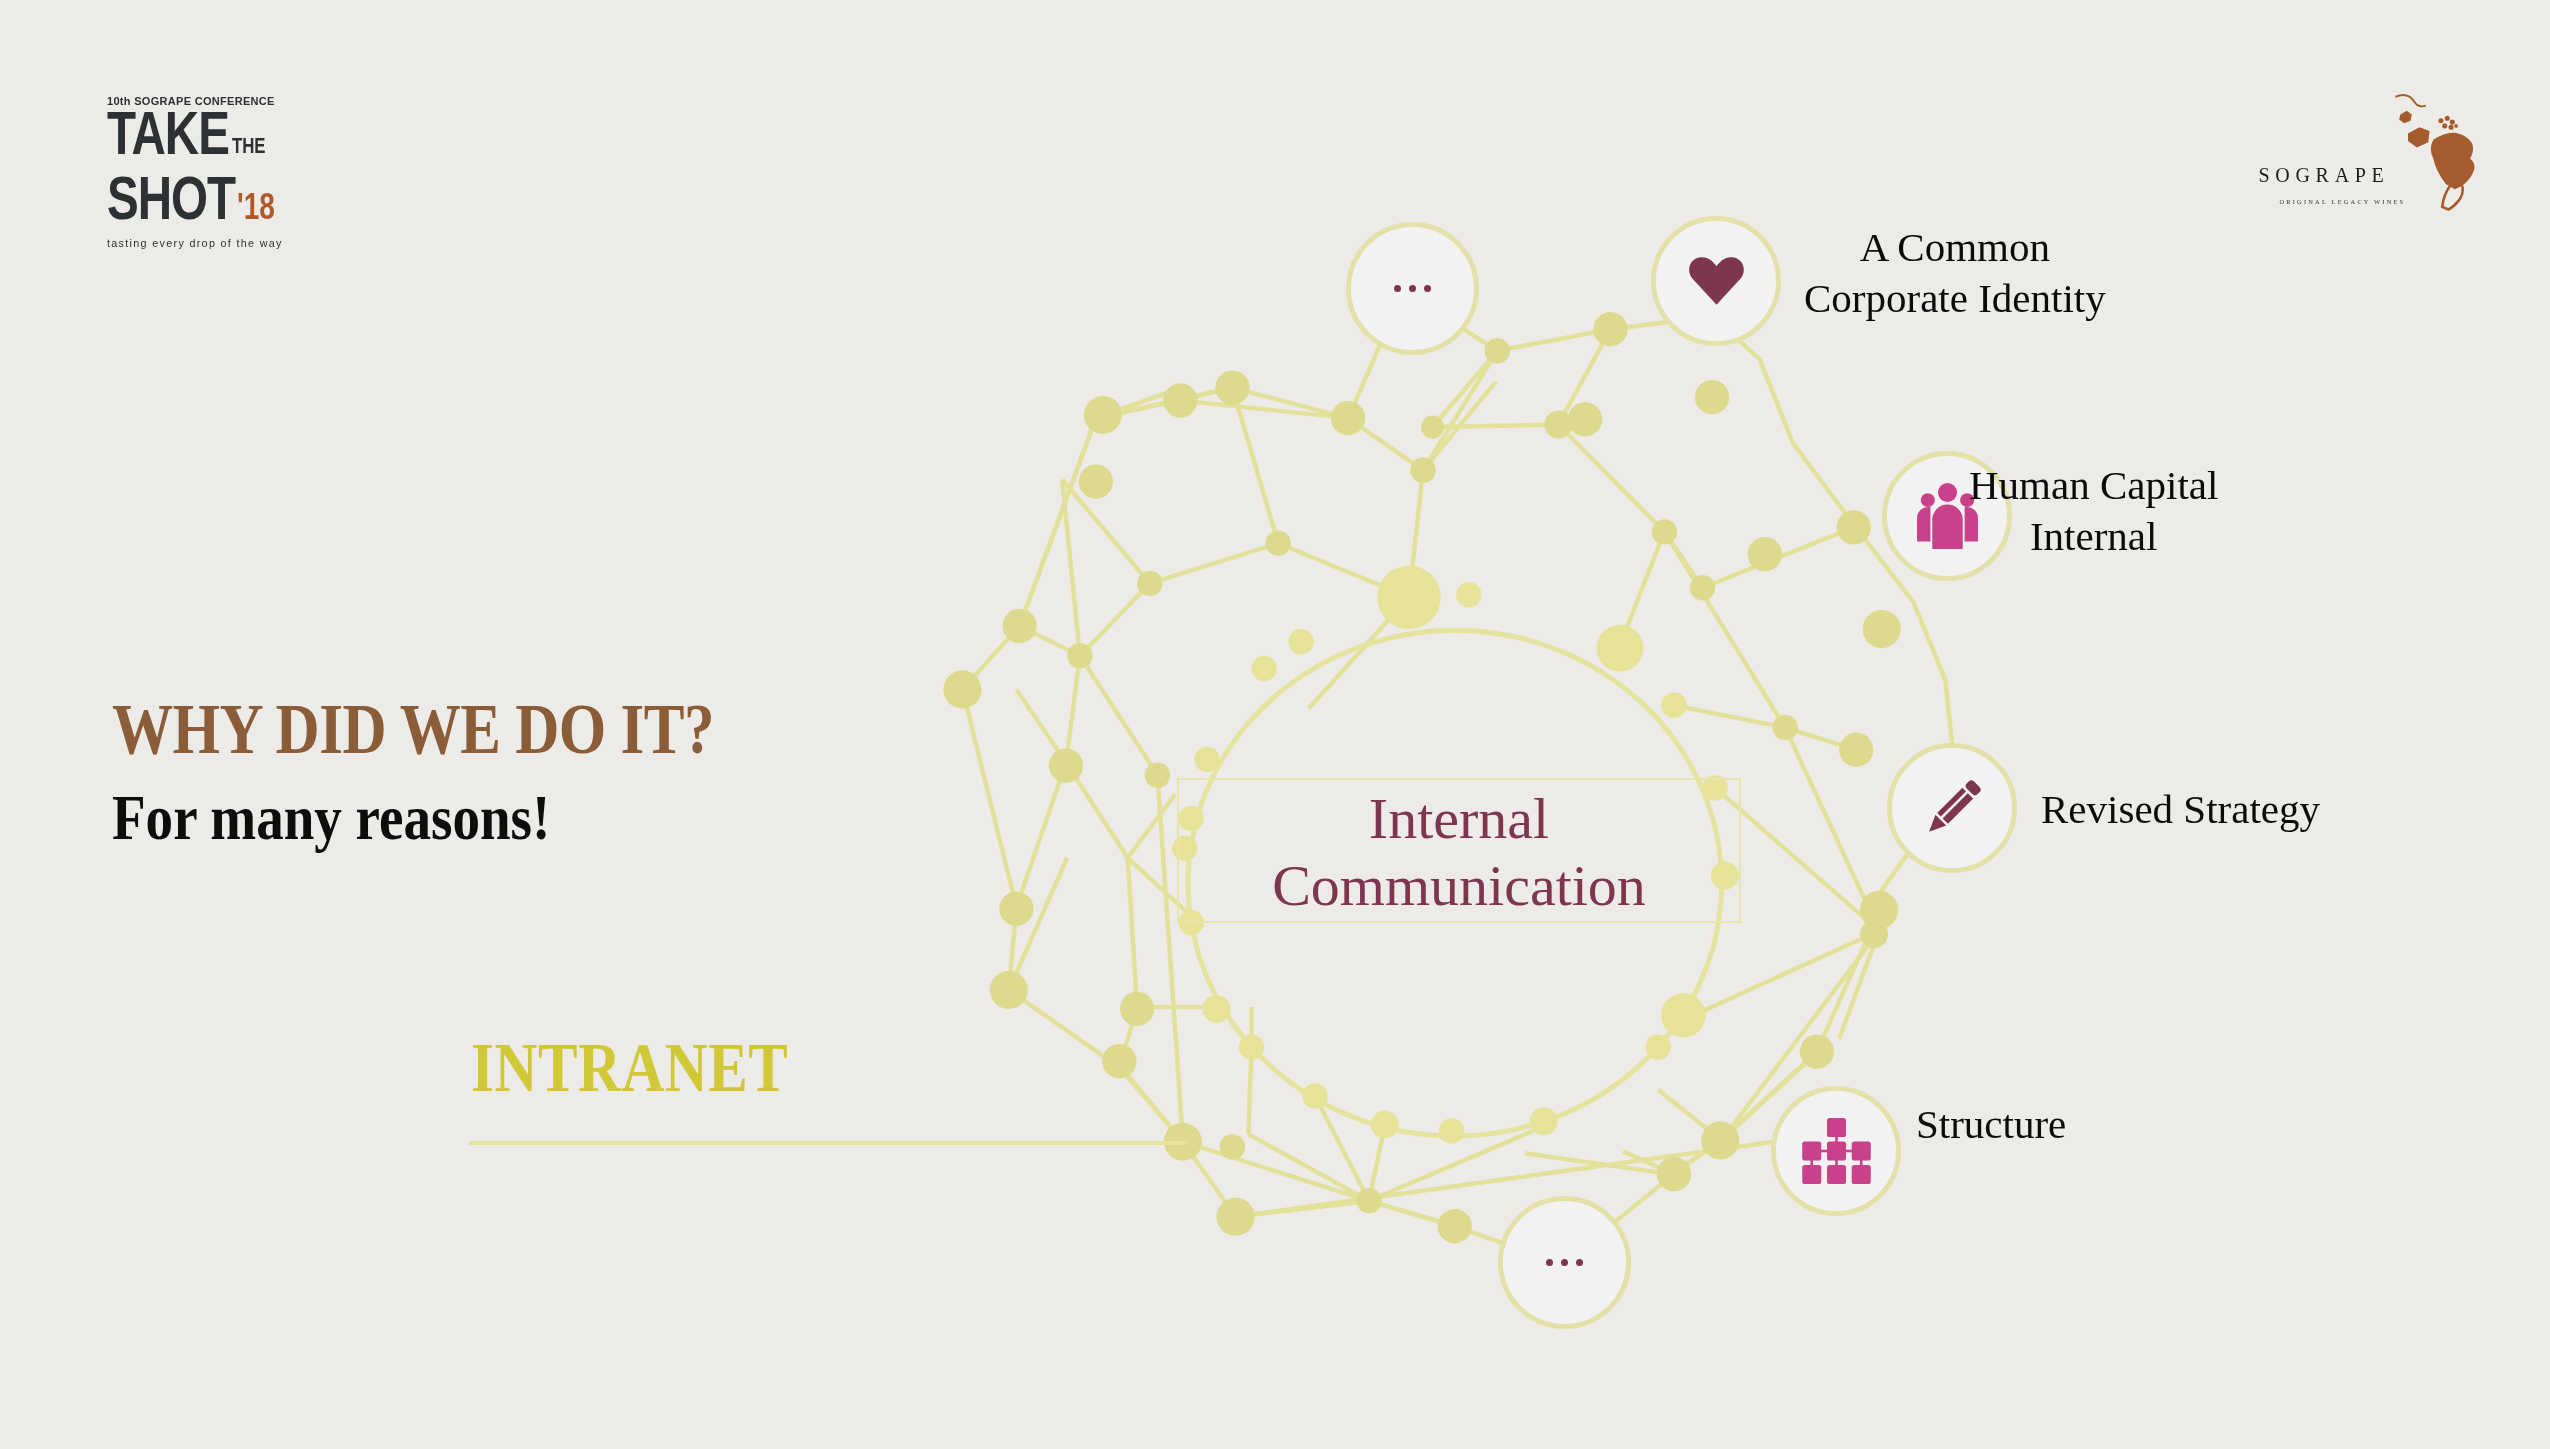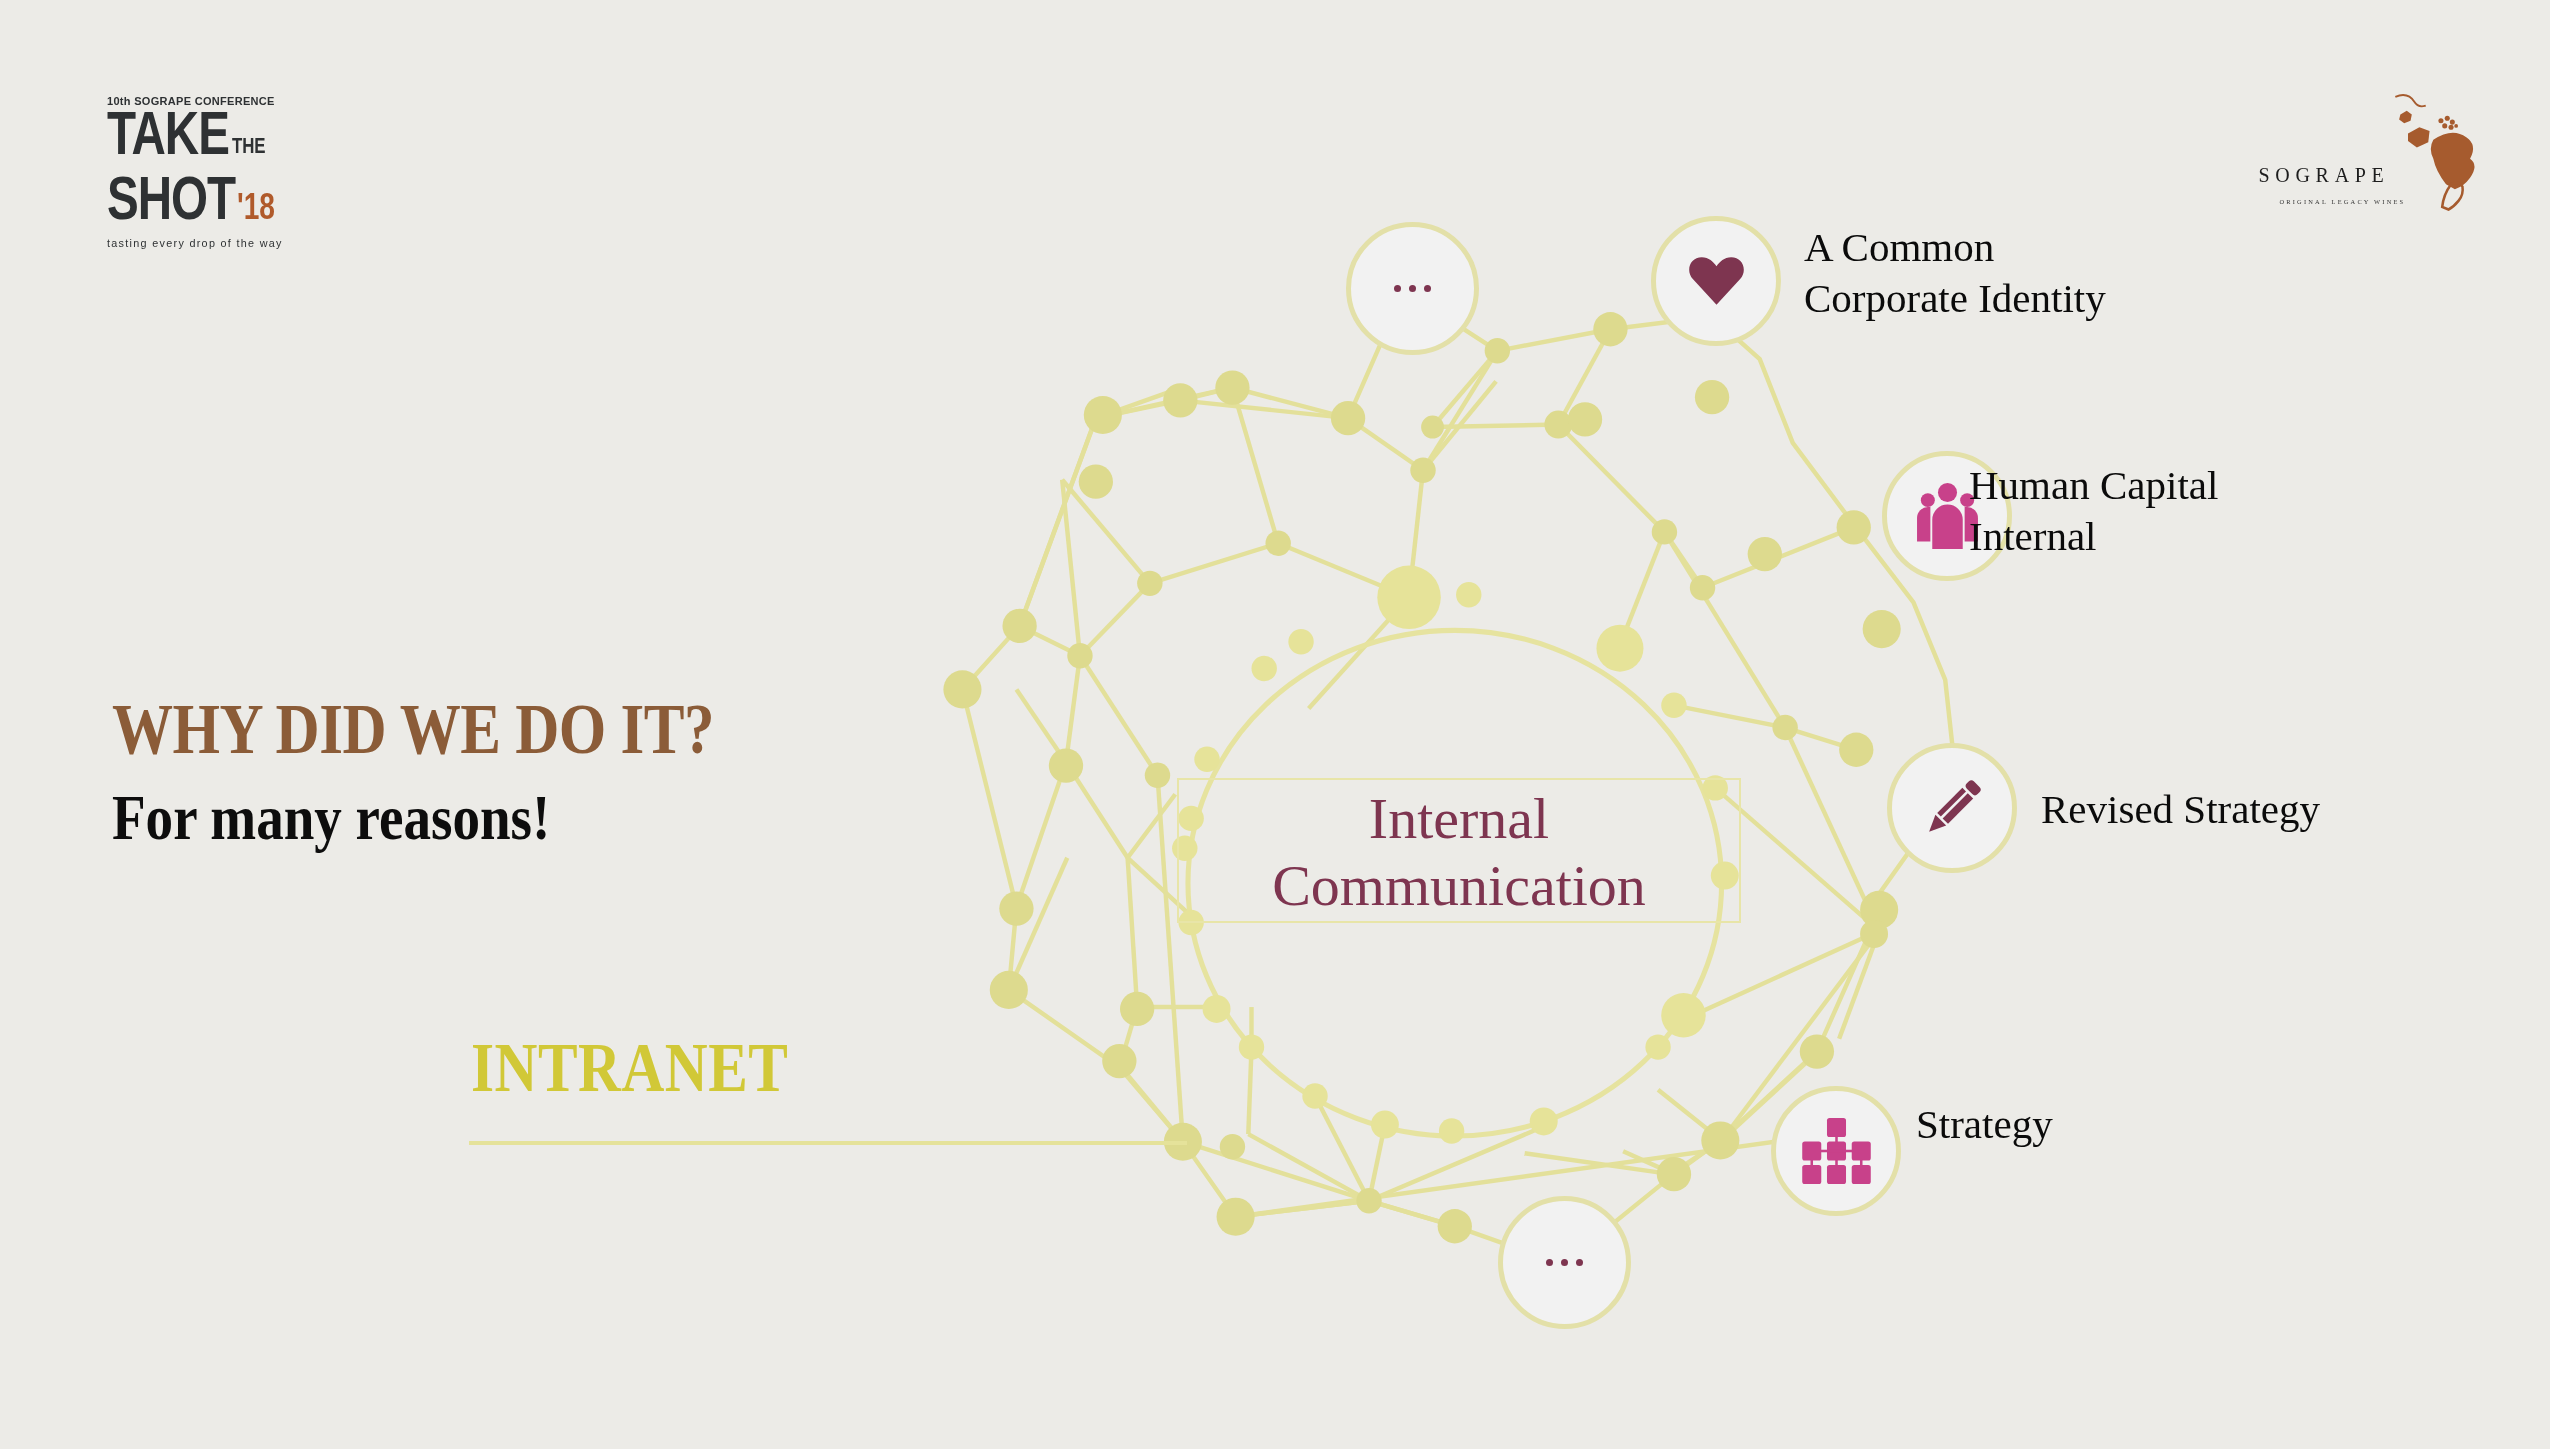--- a/index.html
+++ b/index.html
@@ -39,7 +39,7 @@
 
   
   .topic-circle { width: 123px; height: 123px; border-radius: 50%; background: #F2F2F2; border: 5.7px solid #E3E0A8; box-sizing: border-box; display: flex; align-items: center; justify-content: center; }
-  .topic-label { font-size: 41px; line-height: 51px; color: #0b0b0b; white-space: nowrap; }
+  .topic-label { font-size: 41px; line-height: 51px; color: #0b0b0b; white-space: nowrap; text-align: center; }
   .dots { display: flex; gap: 7.6px; }
   .dots span { width: 7.6px; height: 7.6px; border-radius: 50%; background: #7E3550; display: block; }
 </style>

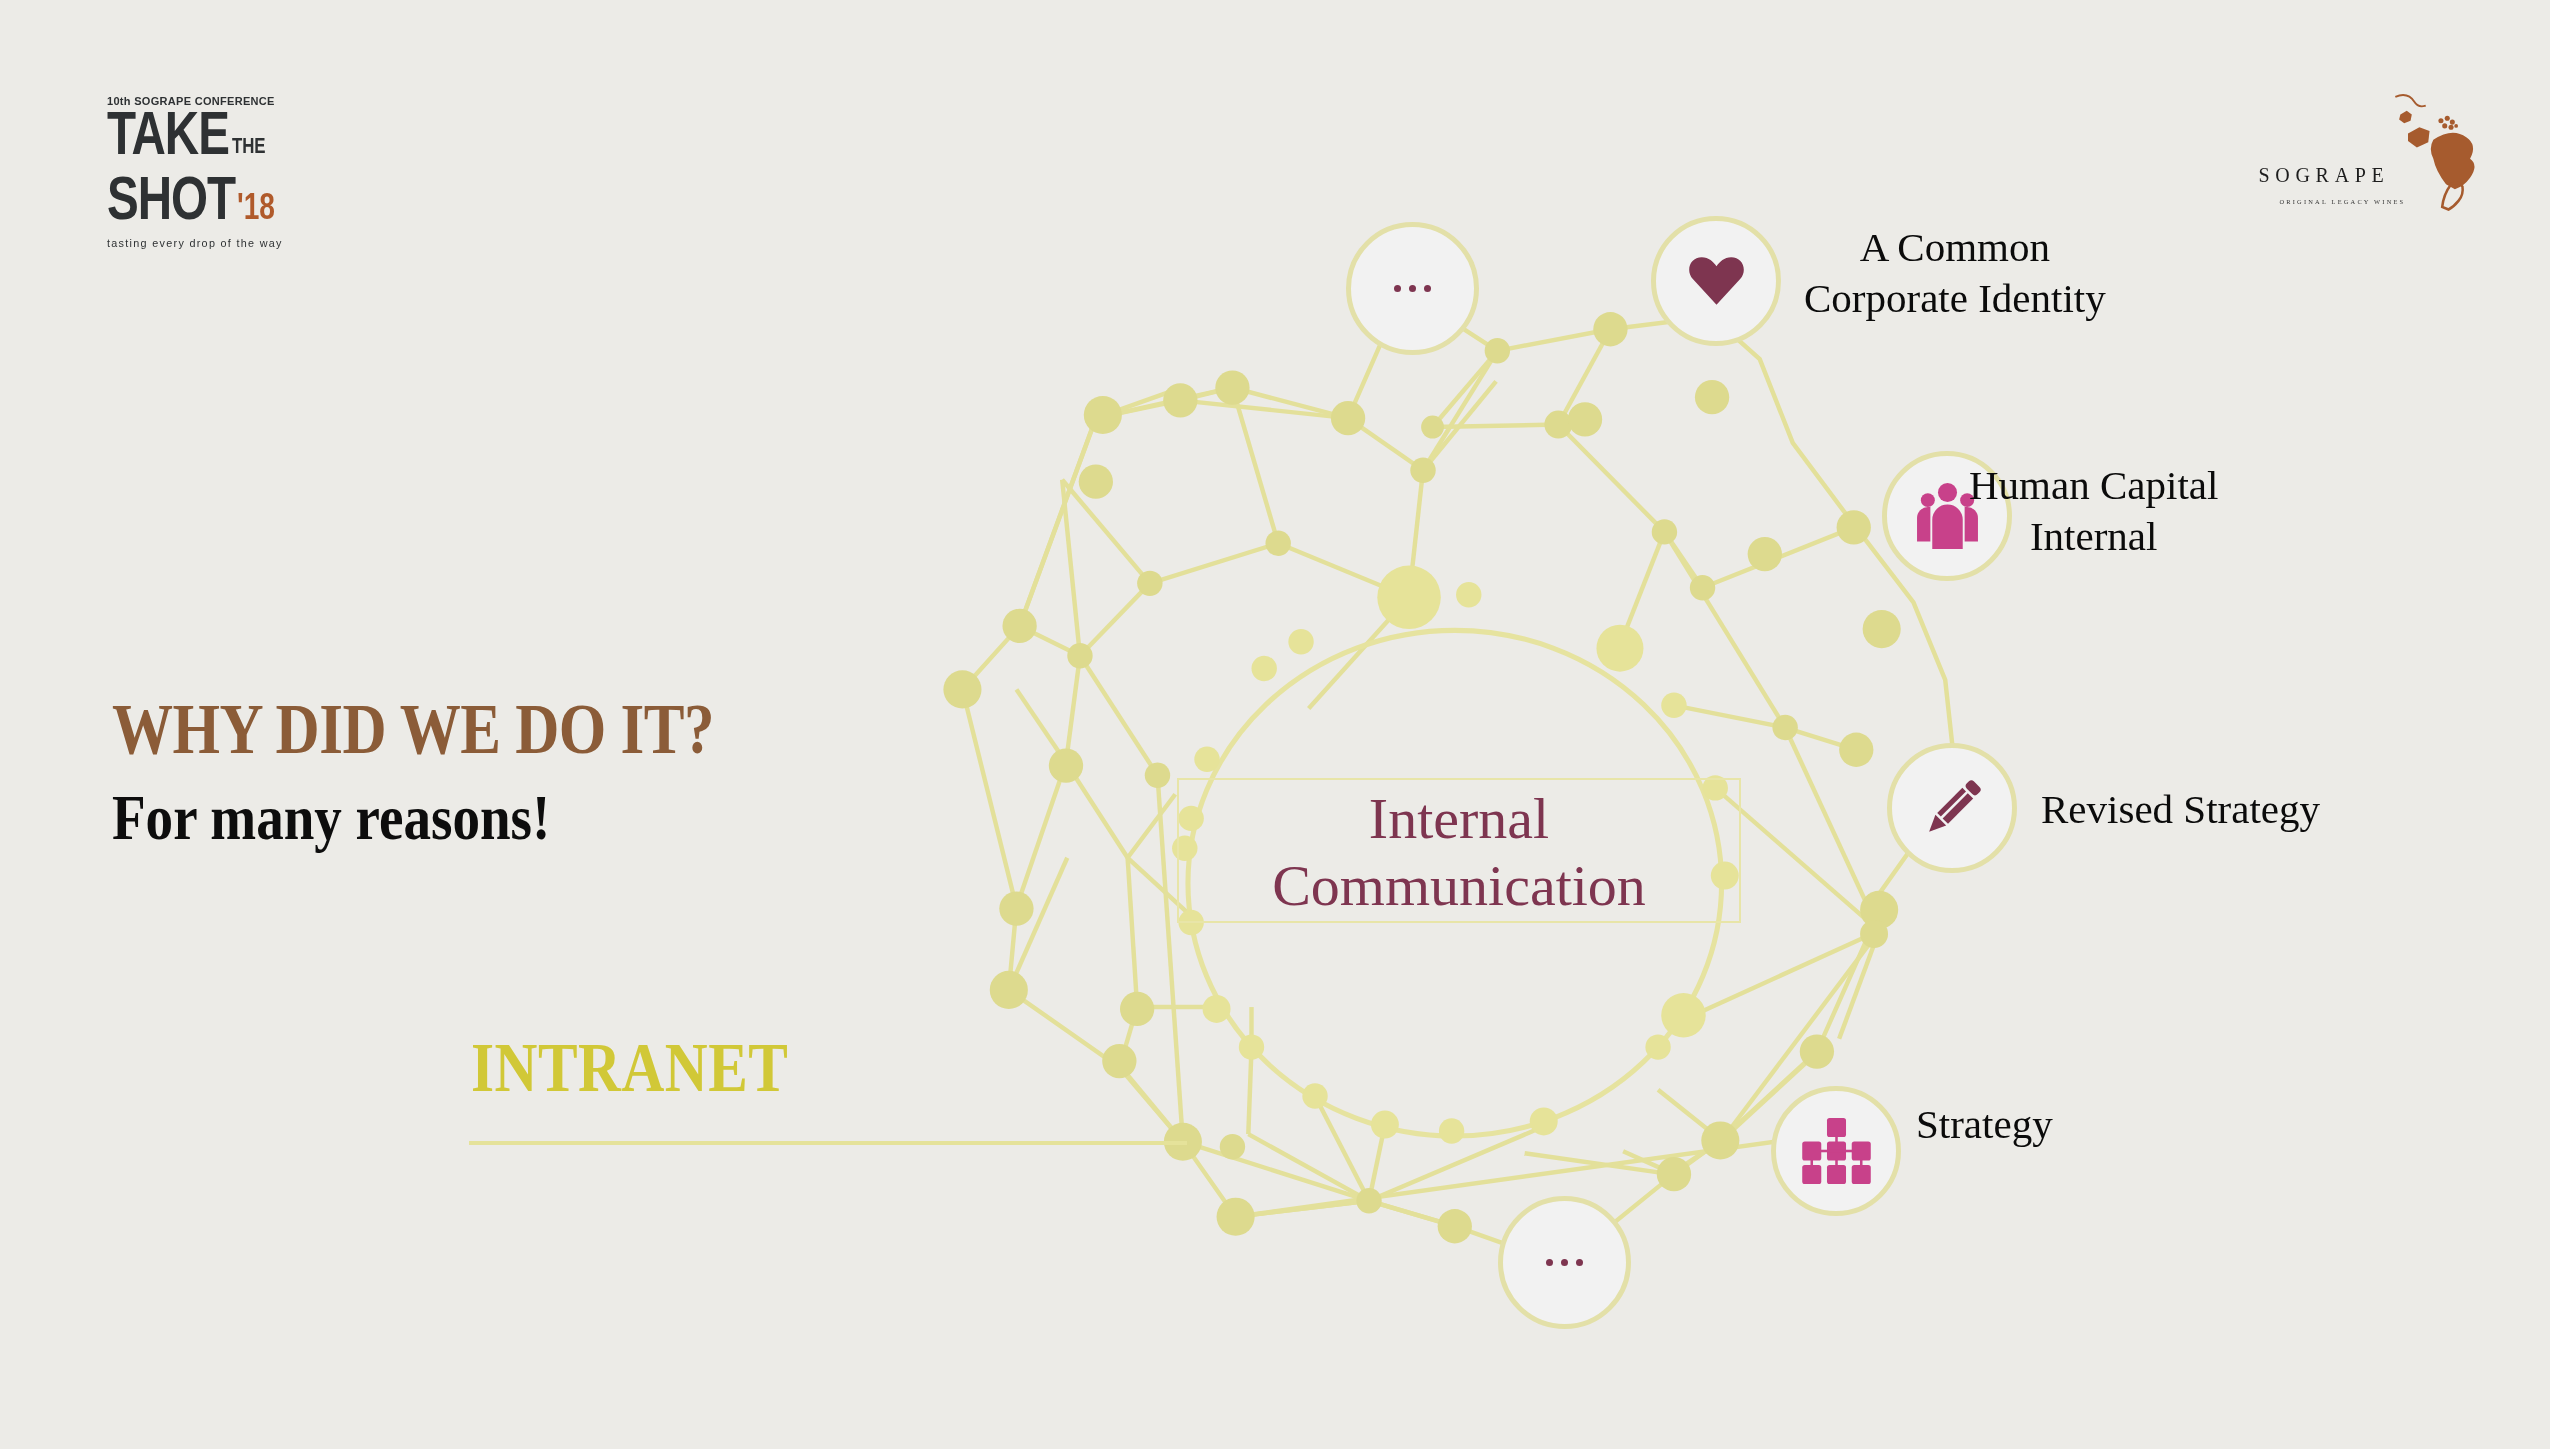--- a/index.html
+++ b/index.html
@@ -293,7 +293,7 @@
   </svg>
 </div>
 <div class="abs topic-label" style="left:1916px; top:1099px;">
-  <div>Strategy</div>
+  <div>Structure</div>
 </div>
 
 

